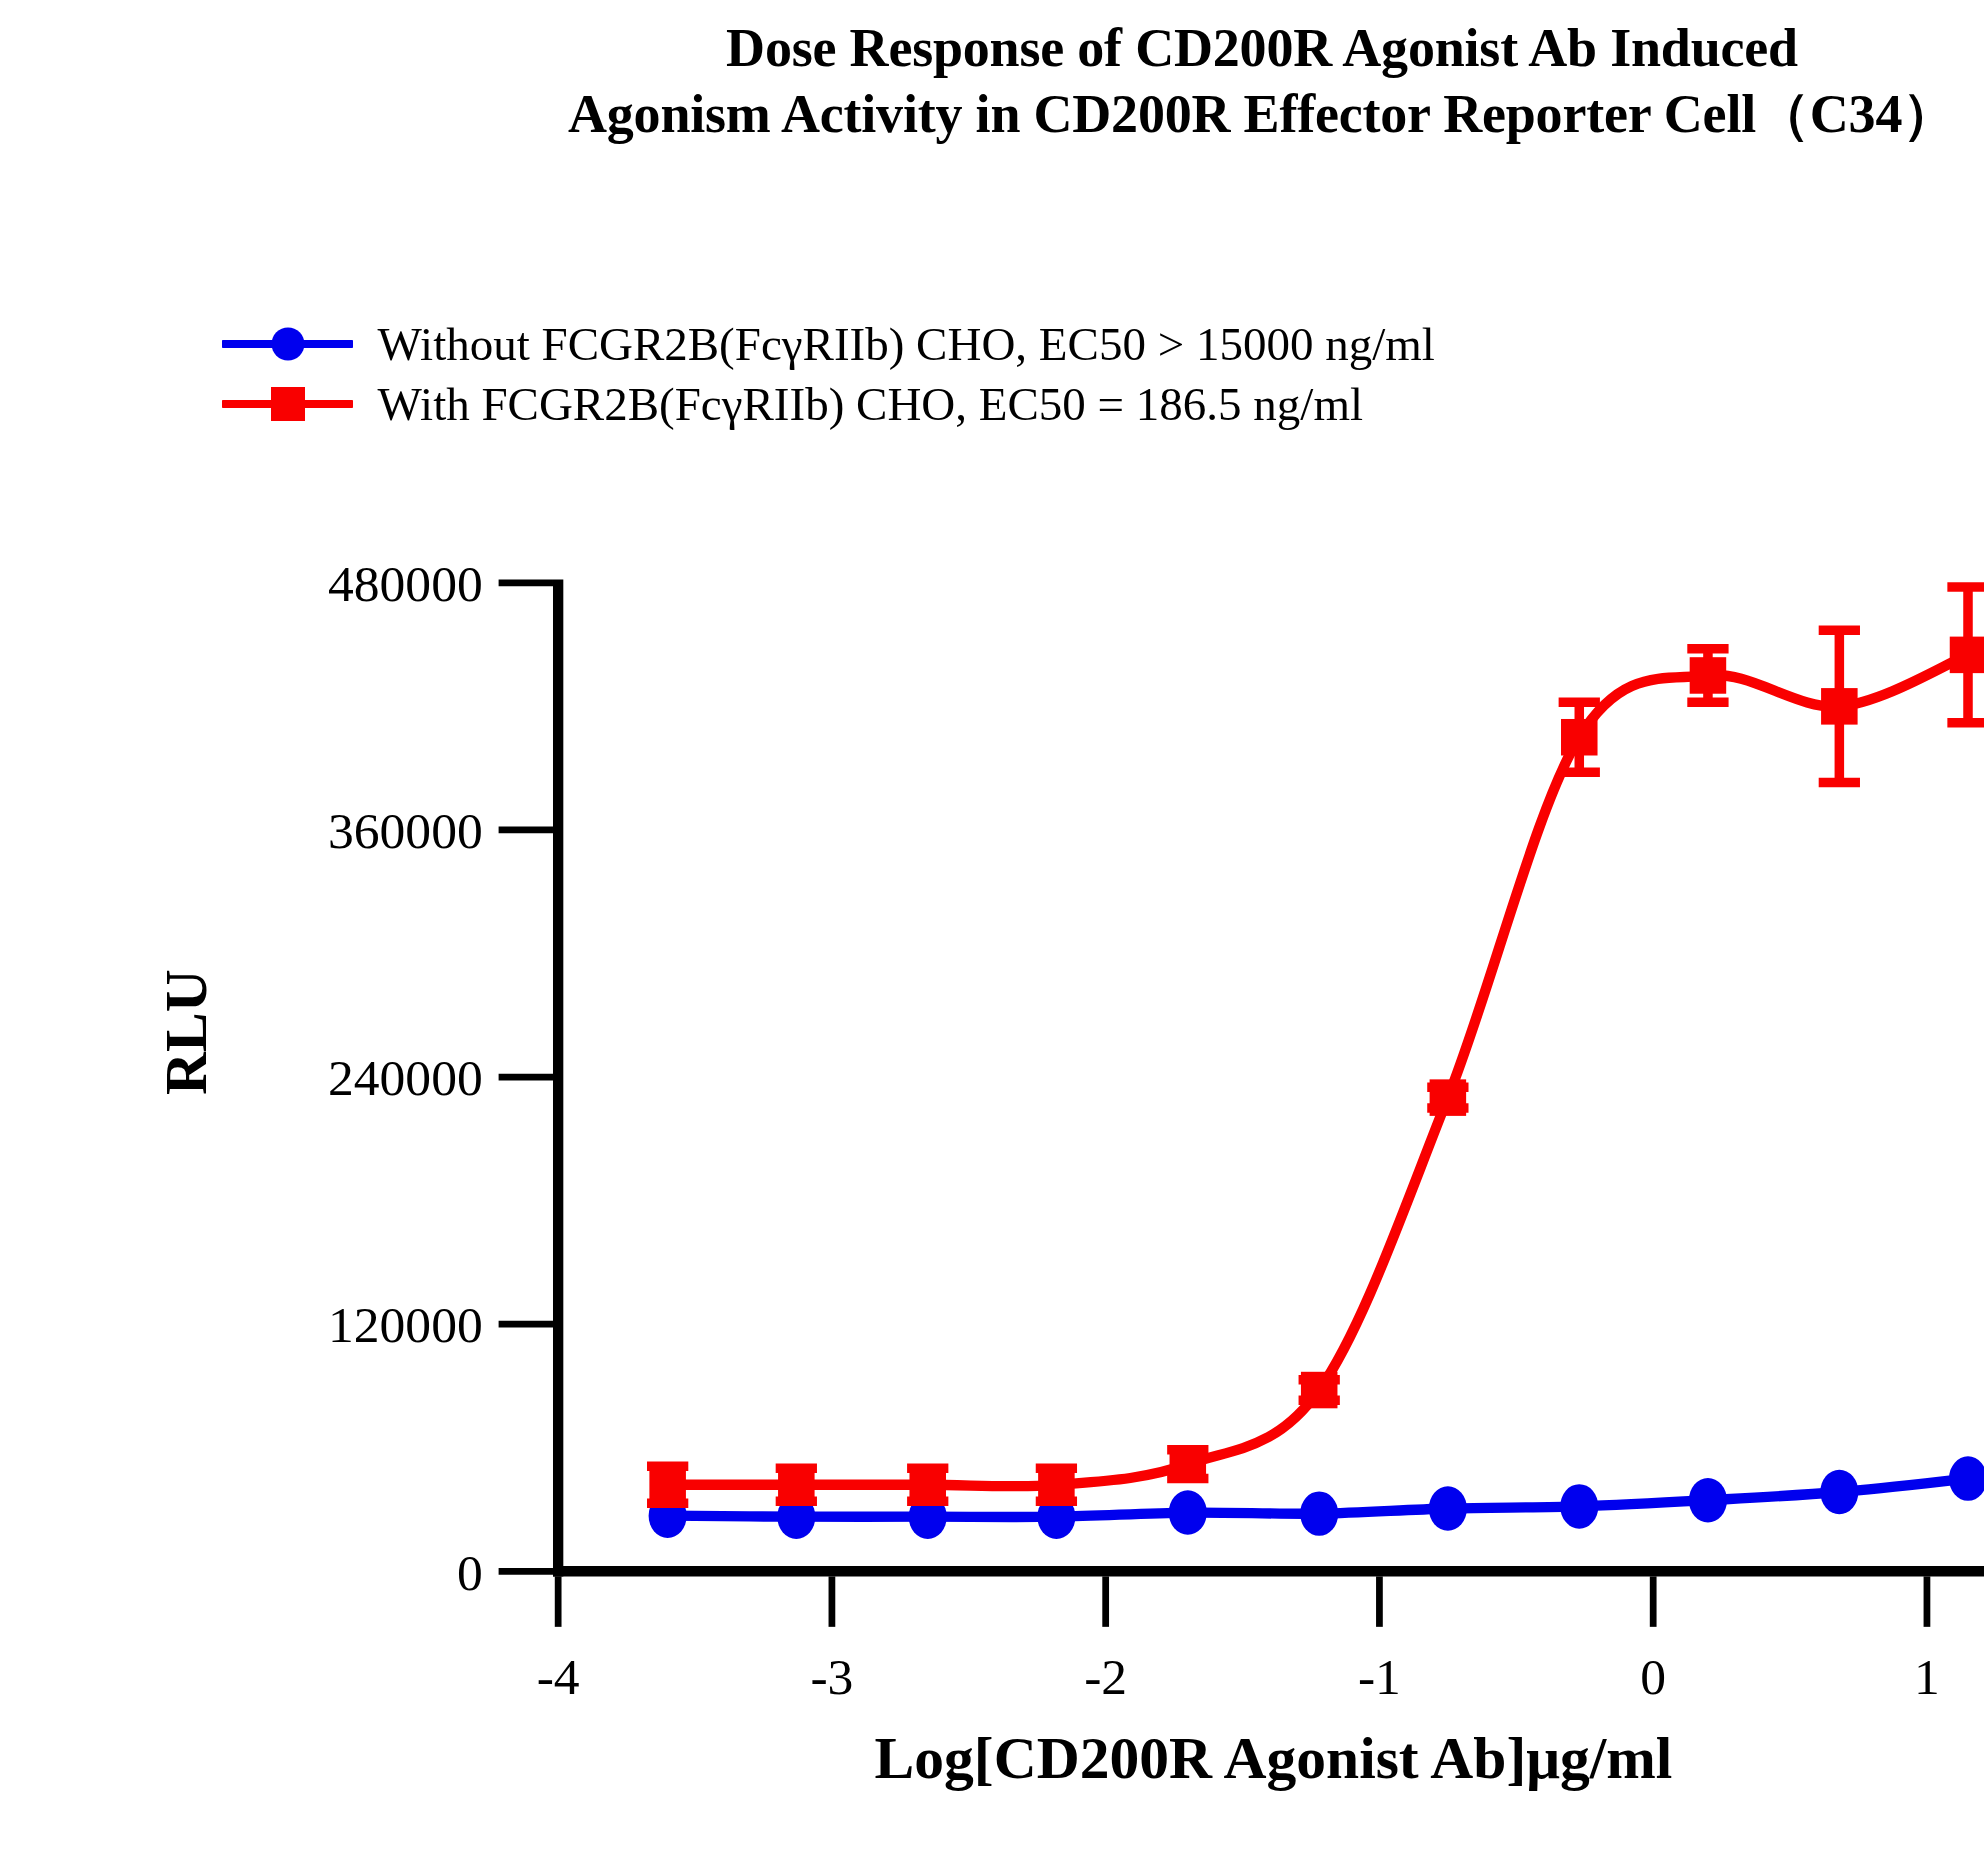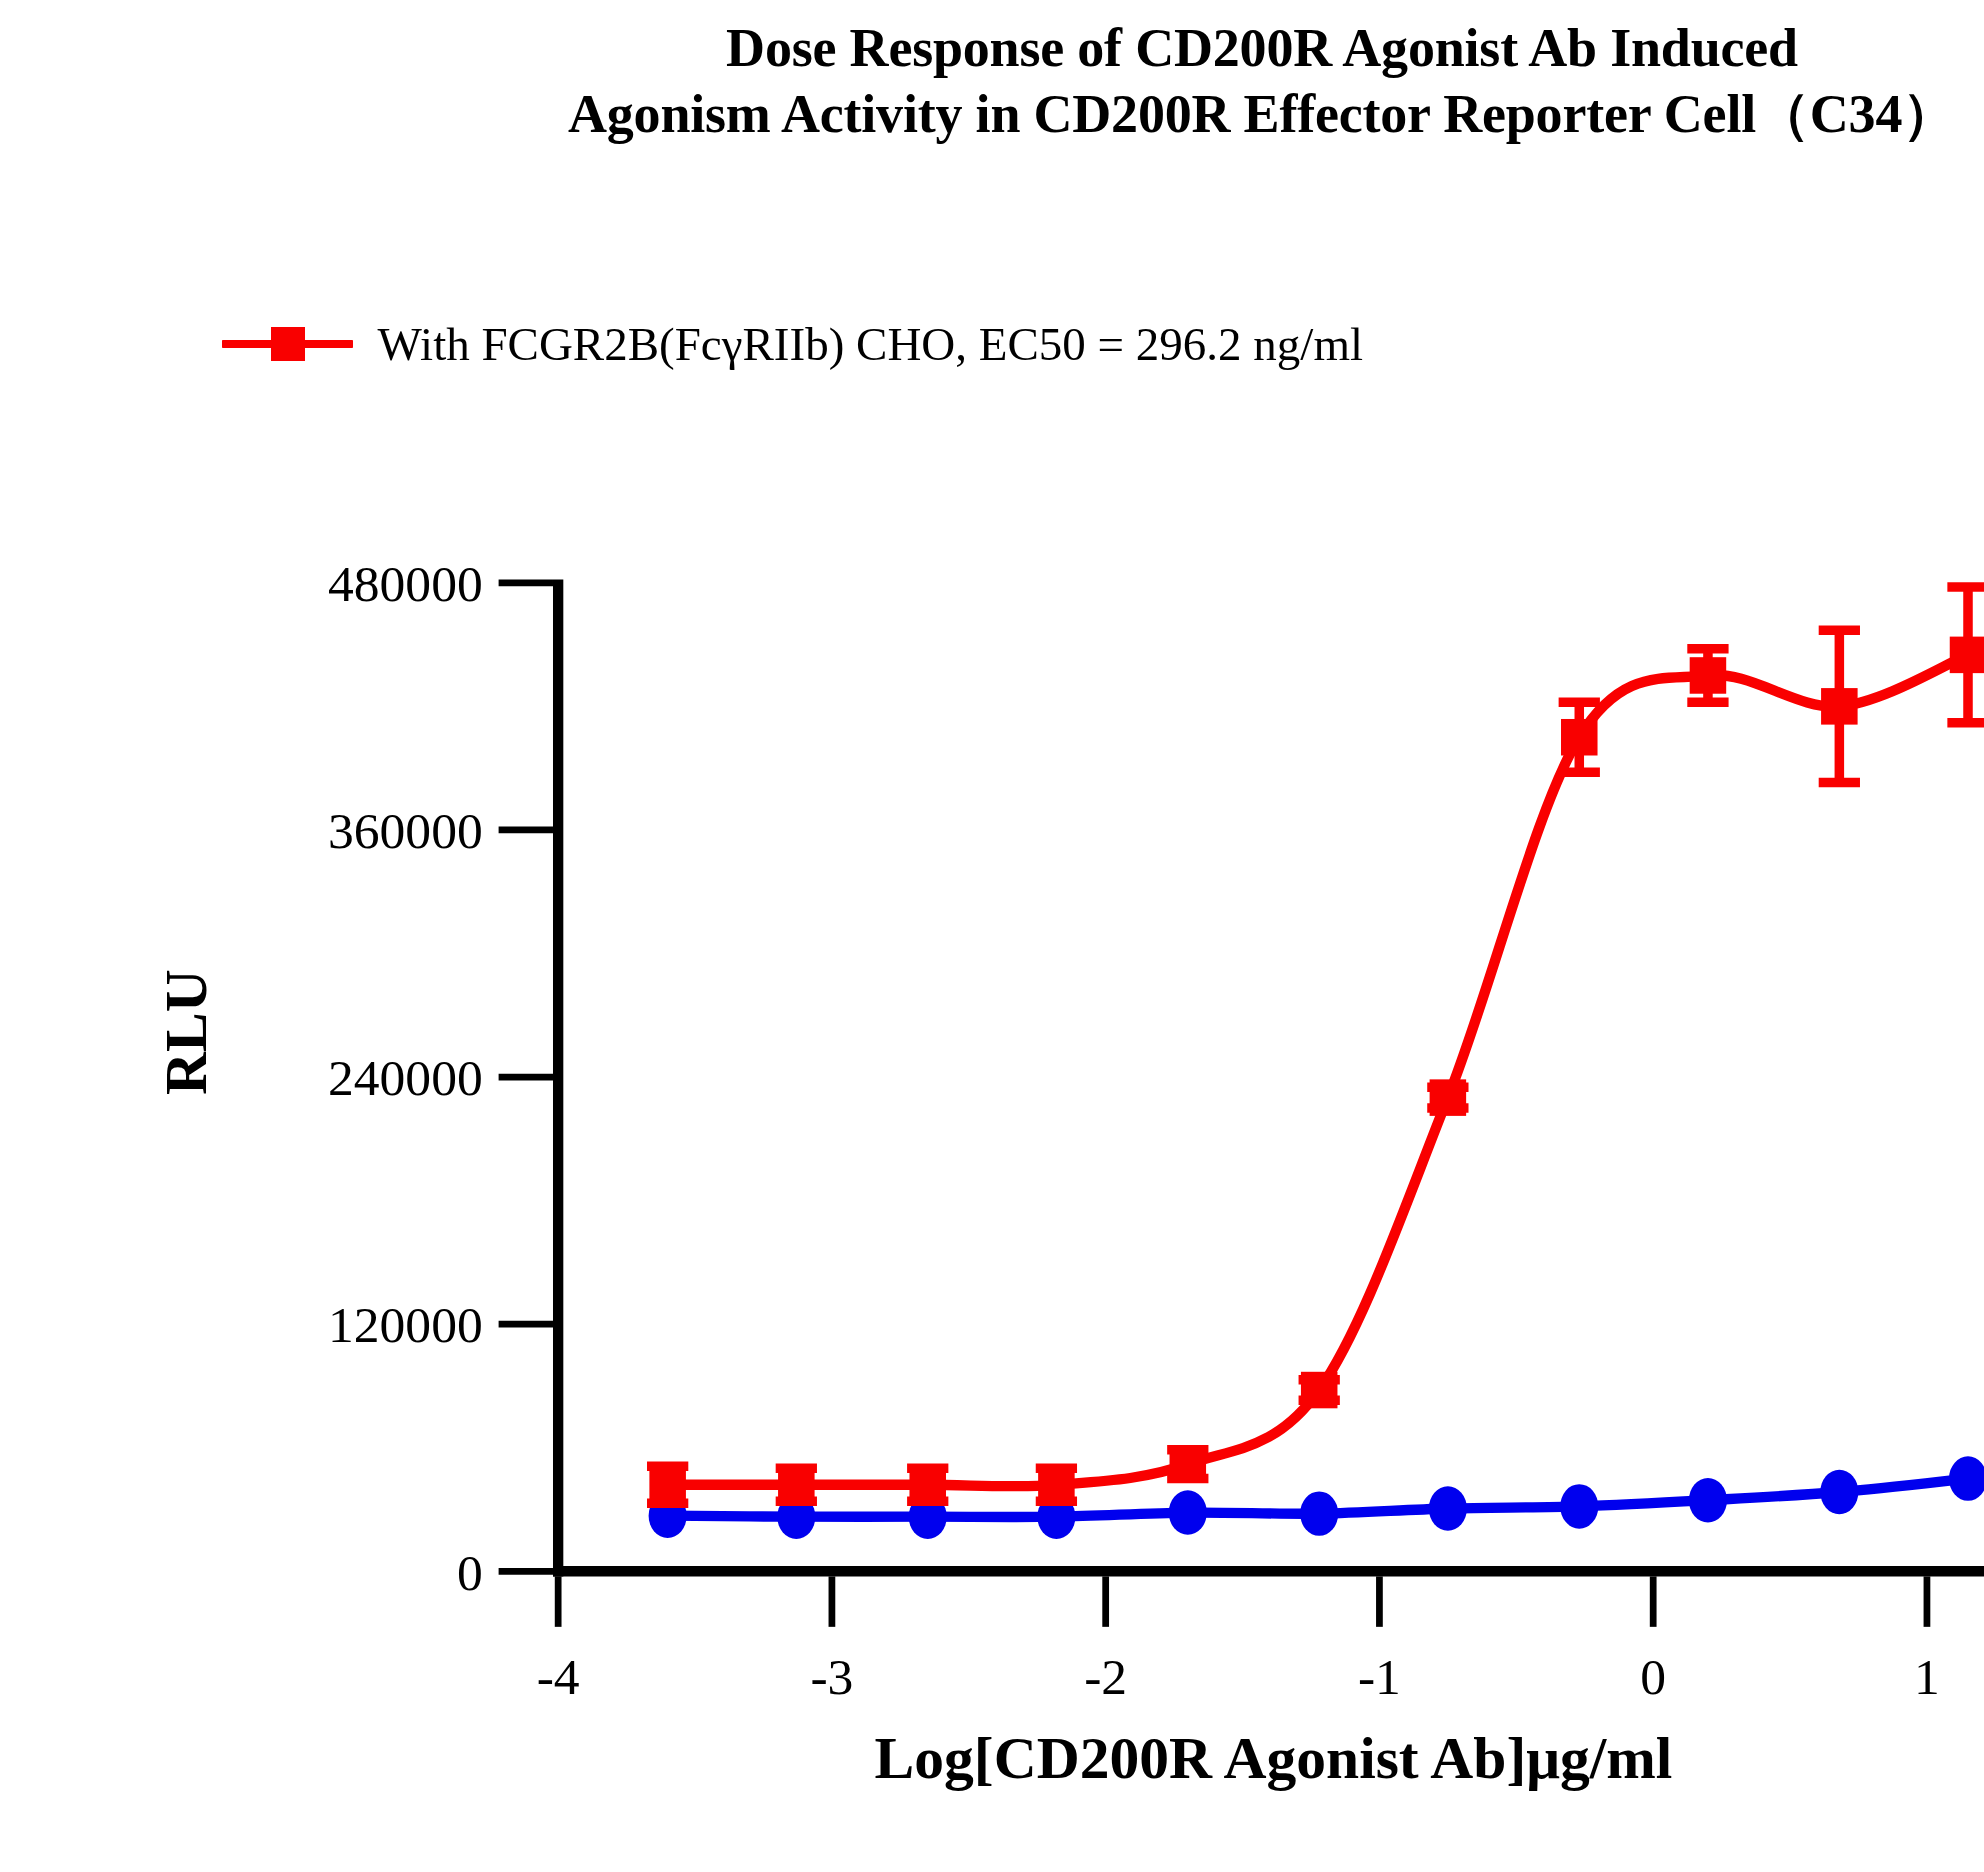--- a/index.html
+++ b/index.html
@@ -46,6 +46,13 @@
   </div>
 
   <div class="legend">
+    <div class="legend-row">
+      <span class="legend-key">
+        <span class="legend-line" id="lg-line-0" style="background: rgb(0, 0, 238);"></span>
+        <span class="legend-mark circle" id="lg-mark-0" style="background: rgb(0, 0, 238);"></span>
+      </span>
+      <span class="legend-label">Without FCGR2B(FcγRIIb) CHO, EC50 &gt; 15000 ng/ml</span>
+    </div>
     <div class="legend-row">
       <span class="legend-key">
         <span class="legend-line" id="lg-line-1" style="background: rgb(249, 0, 0);"></span>

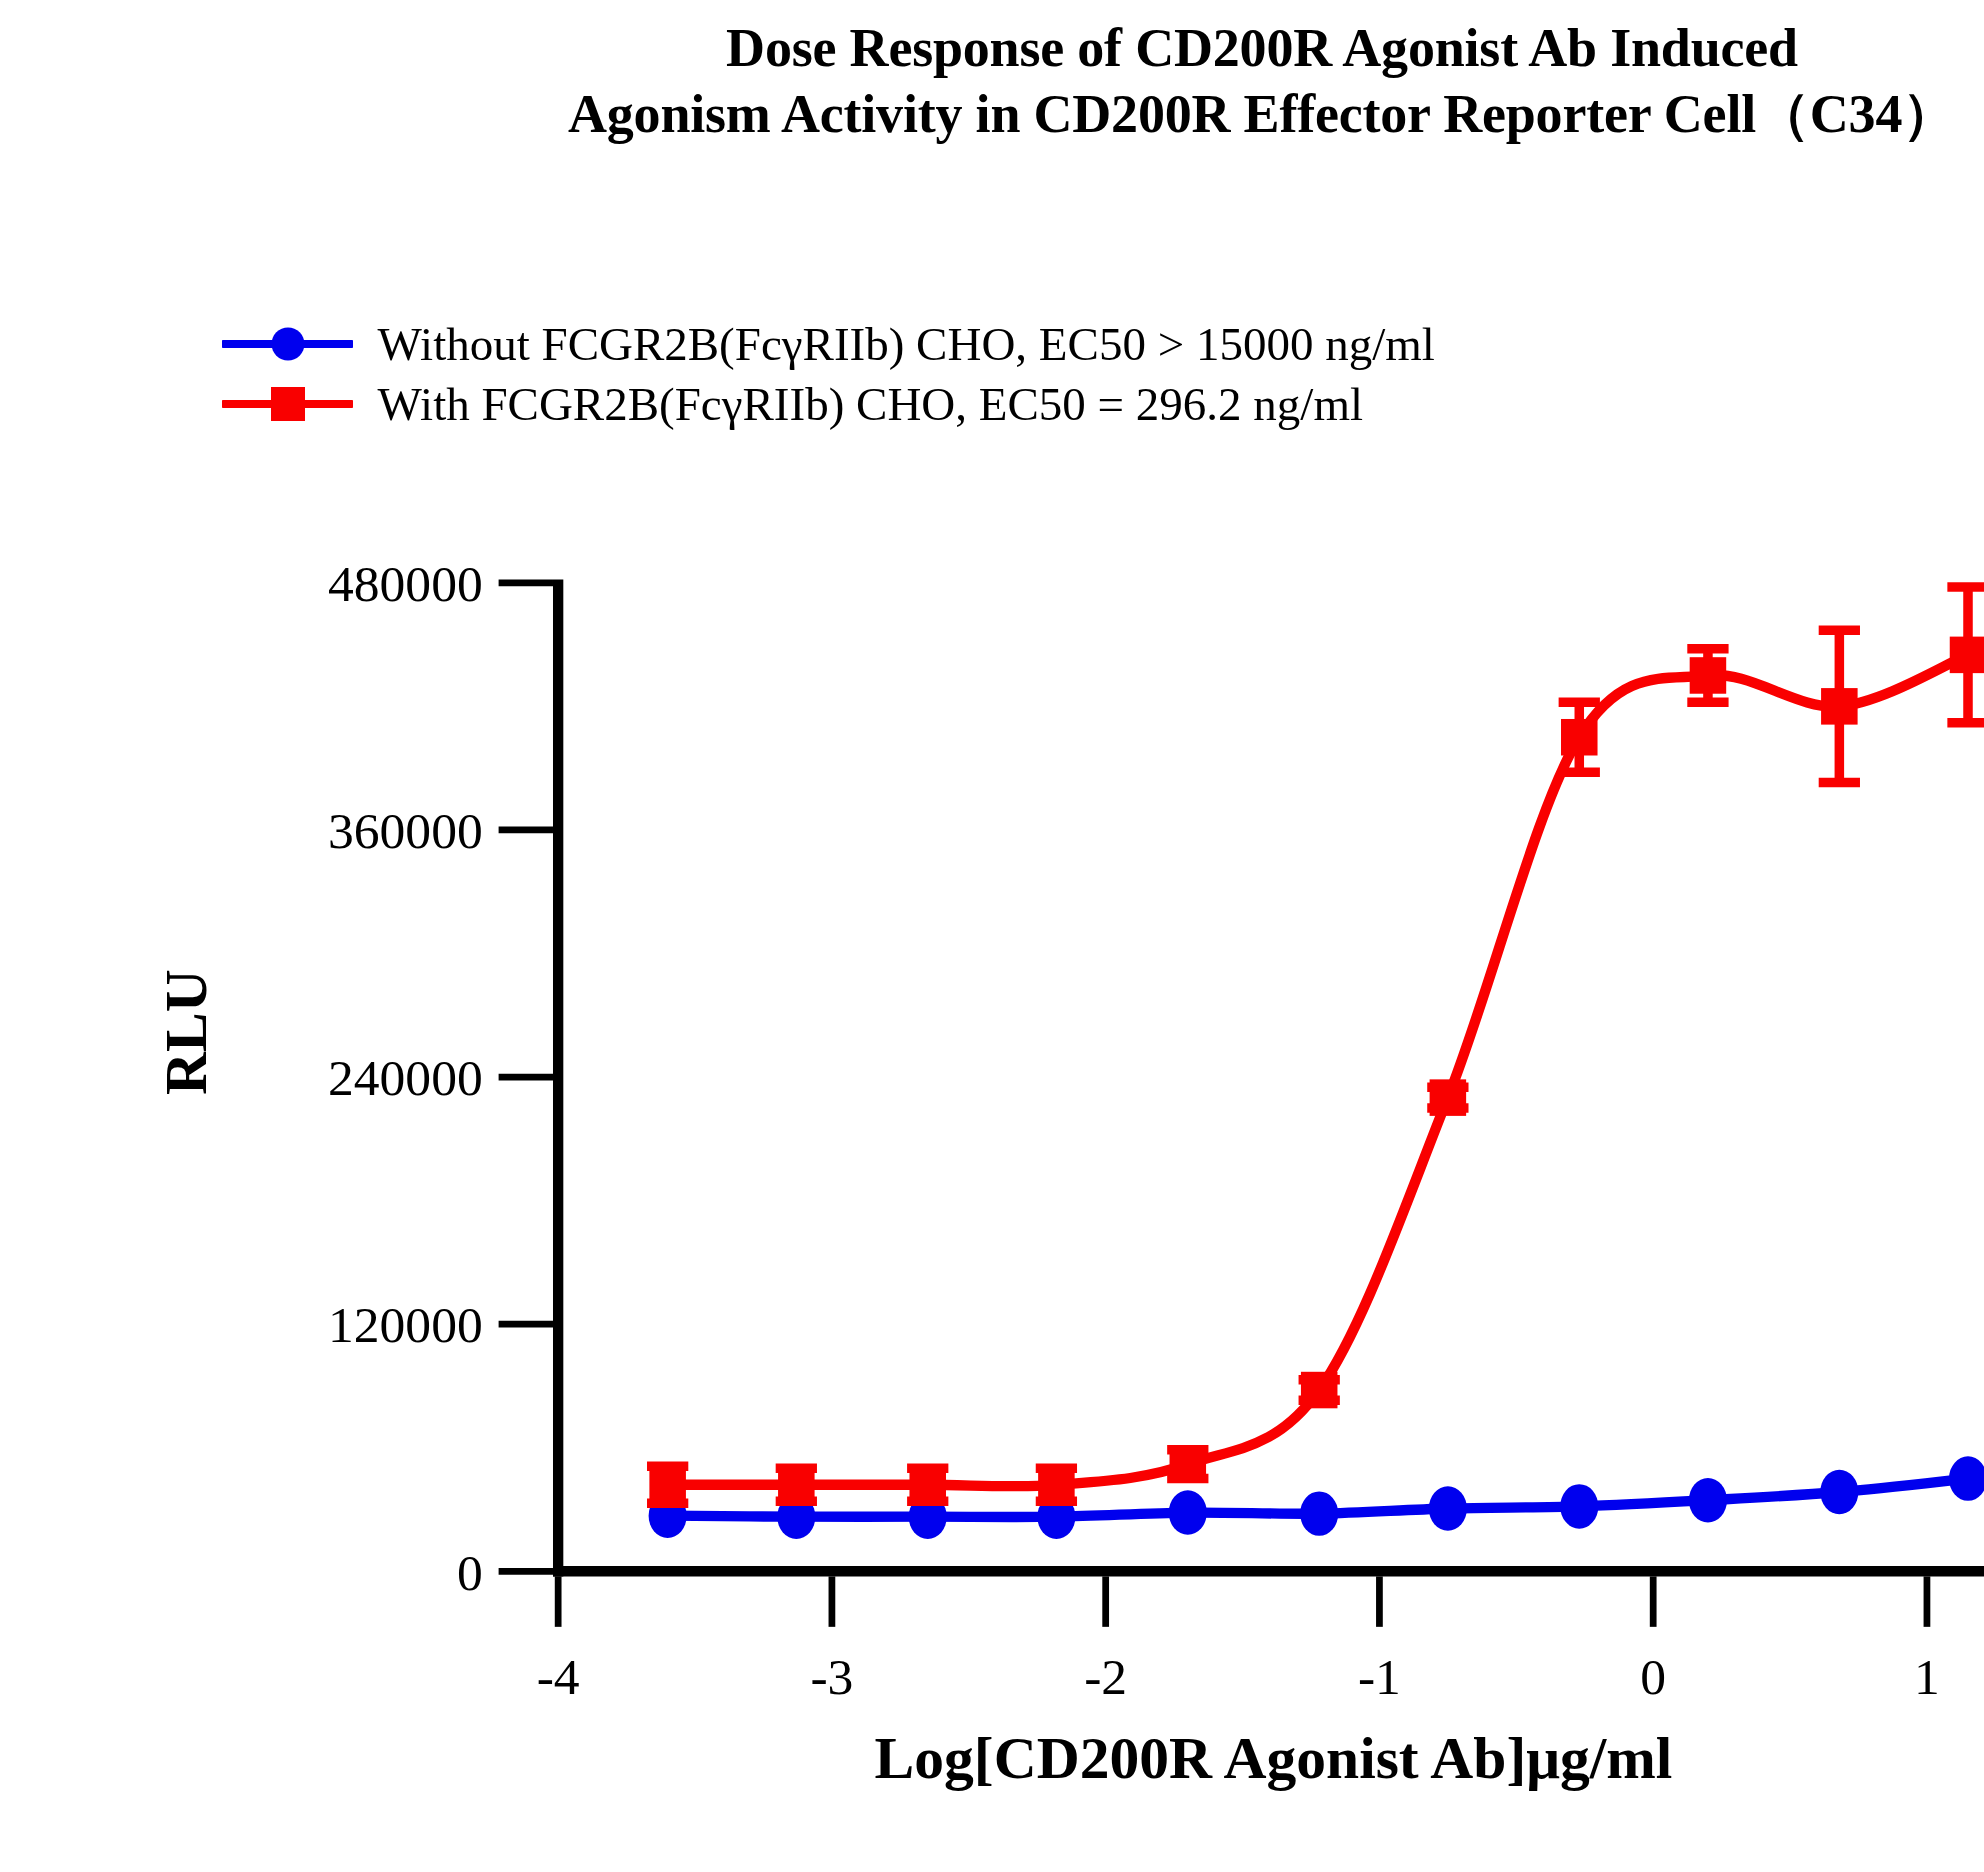--- a/index.html
+++ b/index.html
@@ -58,7 +58,7 @@
         <span class="legend-line" id="lg-line-1" style="background: rgb(249, 0, 0);"></span>
         <span class="legend-mark square" id="lg-mark-1" style="background: rgb(249, 0, 0);"></span>
       </span>
-      <span class="legend-label">With FCGR2B(FcγRIIb) CHO, EC50 = 296.2 ng/ml</span>
+      <span class="legend-label">With FCGR2B(FcγRIIb) CHO, EC50 = 186.5 ng/ml</span>
     </div>
   </div>
 

